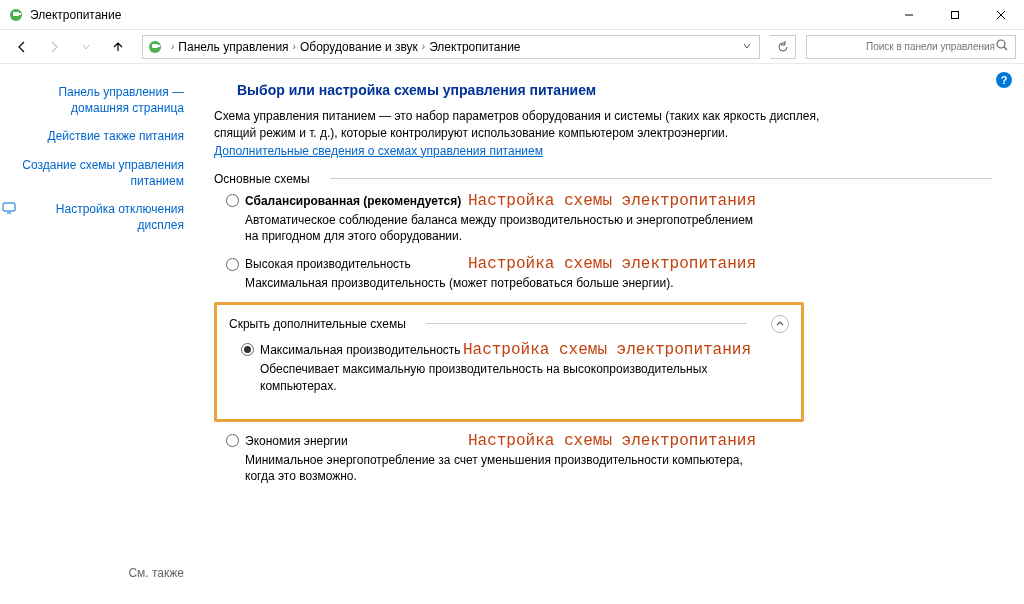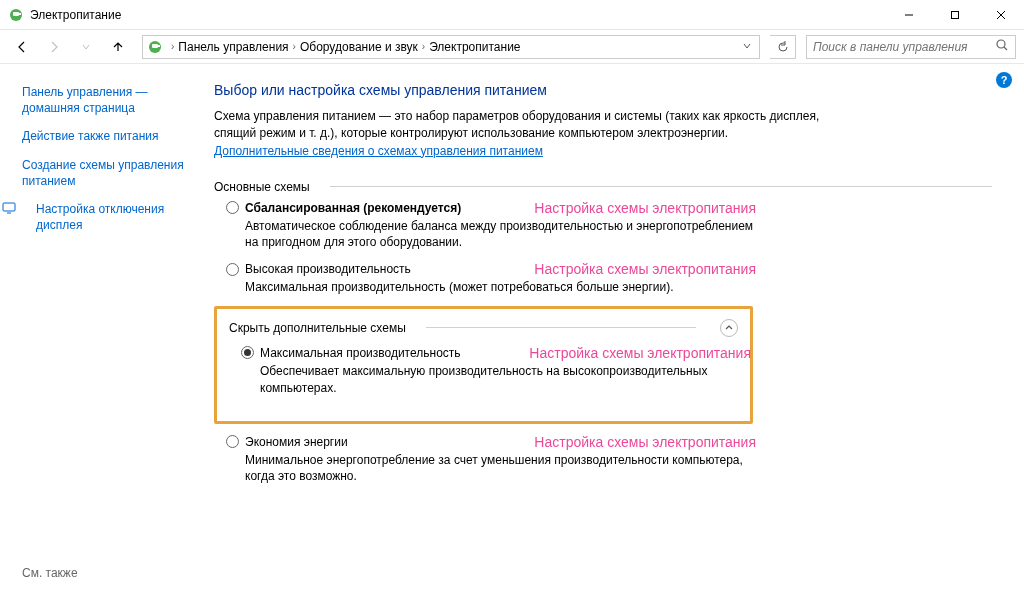--- a/index.html
+++ b/index.html
@@ -26,7 +26,7 @@
   .navbar .bc-dd { margin-left: auto; color: #555; font-size: 10px; padding: 0 4px; }
   .navbar .refresh { width: 26px; height: 24px; display: flex; align-items: center; justify-content: center; border: 1px solid #ccc; border-left: none; margin-right: 6px; }
   .navbar .search-wrap { width: 210px; height: 24px; border: 1px solid #ccc; display: flex; align-items: center; padding: 0 6px; }
-  .navbar .search-input { border: none; outline: none; flex: 1; font-size: 12px; color: #666; font-style: italic; background: transparent; }
+  .navbar .search-input { border: none; outline: none; flex: 1; font-size: 10px; color: #666; background: transparent; text-align: right; }
   .navbar .search-icon { width: 14px; height: 14px; }
 
   

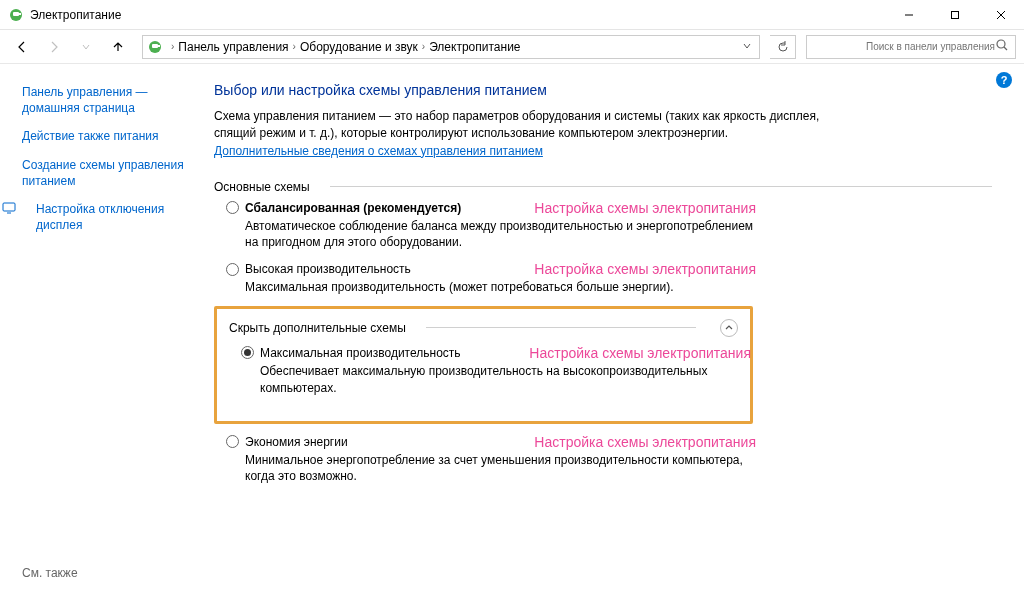--- a/index.html
+++ b/index.html
@@ -31,7 +31,7 @@
 
   
   .body { display: flex; height: calc(604px - 30px - 34px); position: relative; }
-  .sidebar { width: 200px; padding: 20px 16px 16px 22px; display:flex; flex-direction:column; }
+  .sidebar { width: 200px; padding: 20px 16px 16px 22px; display:flex; flex-direction:column;text-align:right; }
   .sidebar .link { color: #0066cc; font-size: 12px; line-height: 1.35; margin-bottom: 12px; cursor: pointer; }
   .sidebar .link.active-row { display: flex; align-items: flex-start; gap: 20px; margin-left: -20px; }
   .sidebar .link.active-row .icon-slot { width: 14px; height: 14px; flex-shrink: 0; }

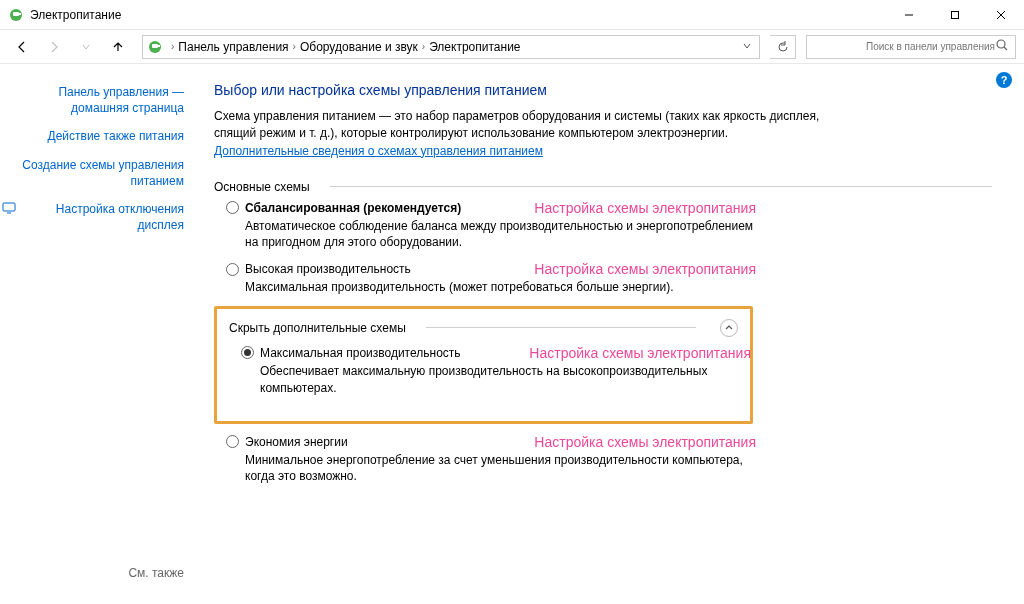--- a/index.html
+++ b/index.html
@@ -40,7 +40,7 @@
 
   .main { flex: 1; padding: 18px 32px 20px 14px; position: relative; }
   .help-badge { position: absolute; top: 8px; right: 12px; width: 16px; height: 16px; border-radius: 50%; background: #0078d7; color: #fff; font-size: 11px; font-weight: bold; display:flex; align-items:center; justify-content:center; cursor:pointer; }
-  .main h1 { color: #003399; font-size: 14px; font-weight: 400; margin-bottom: 10px; }
+  .main h1 { color: #003399; font-size: 14px; font-weight: 700; margin-bottom: 10px; margin-left: 23px; }
   .main .intro { font-size: 12px; color: #000; line-height: 1.4; max-width: 640px; margin-bottom: 2px; }
   .main .intro-link { color: #0066cc; text-decoration: underline; font-size: 12px; cursor:pointer; display:inline-block; margin-bottom: 22px; }
 

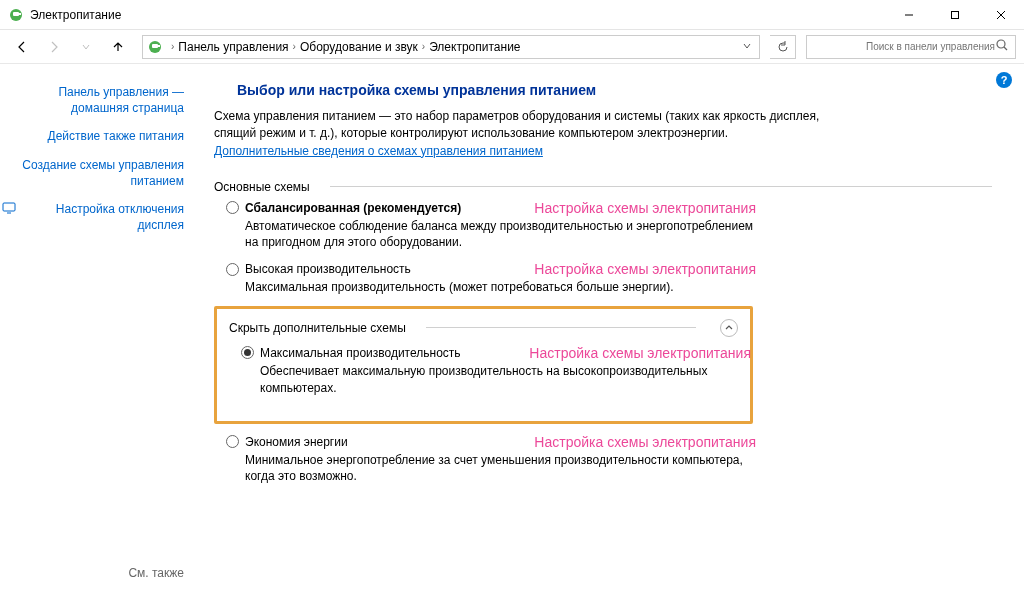--- a/index.html
+++ b/index.html
@@ -42,7 +42,7 @@
   .help-badge { position: absolute; top: 8px; right: 12px; width: 16px; height: 16px; border-radius: 50%; background: #0078d7; color: #fff; font-size: 11px; font-weight: bold; display:flex; align-items:center; justify-content:center; cursor:pointer; }
   .main h1 { color: #003399; font-size: 14px; font-weight: 700; margin-bottom: 10px; margin-left: 23px; }
   .main .intro { font-size: 12px; color: #000; line-height: 1.4; max-width: 640px; margin-bottom: 2px; }
-  .main .intro-link { color: #0066cc; text-decoration: underline; font-size: 12px; cursor:pointer; display:inline-block; margin-bottom: 22px; }
+  .main .intro-link { color: #0066cc; text-decoration: underline; font-size: 12px; cursor:pointer; display:inline-block; margin-bottom: 14px; }
 
   .fs-label-row { display: flex; align-items: center; gap: 20px; }
   .fs-label { font-size: 12px; color: #000; white-space: nowrap; }

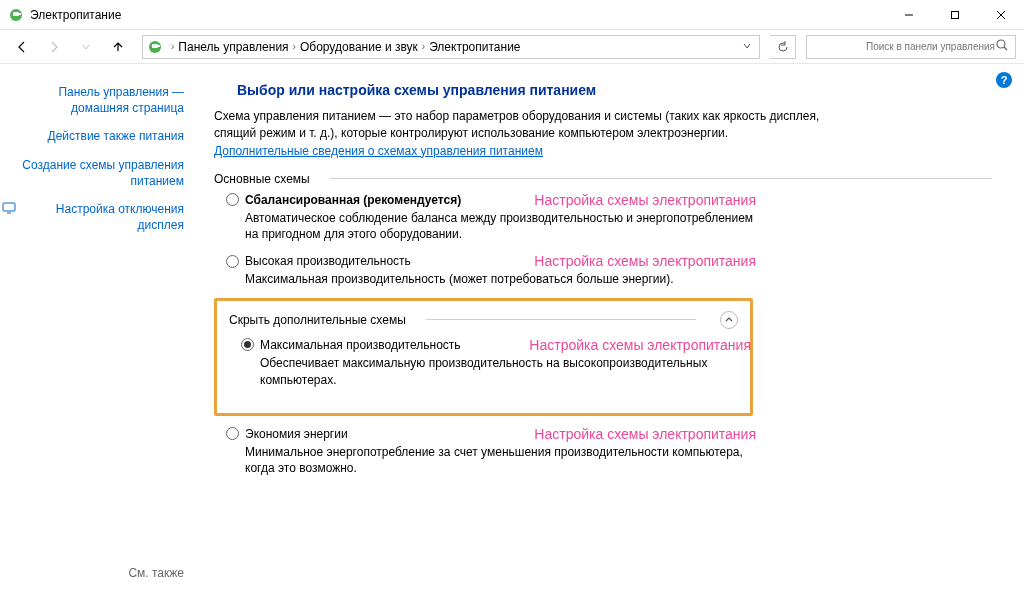--- a/index.html
+++ b/index.html
@@ -52,7 +52,7 @@
   .radio.selected::after { content:""; width:7px; height:7px; border-radius:50%; background:#333; display:block; }
   .plan-name { font-size: 12px; color: #000; white-space:nowrap; }
   .plan-name.bold { font-weight: 600; }
-  .plan-settings { margin-left: auto; color:#ec4899; font-size:14px; cursor:pointer; }
+  .plan-settings { margin-left: auto; color:#c2410c; font-size:16px; cursor:pointer;font-family:Liberation Mono, monospace; }
   .plan-headrow { display:flex; align-items:center; width: 530px; }
   .plan-desc { margin-left: 19px; font-size: 12px; color: #000; line-height: 1.4; margin-top: 2px; max-width: 520px; }
 

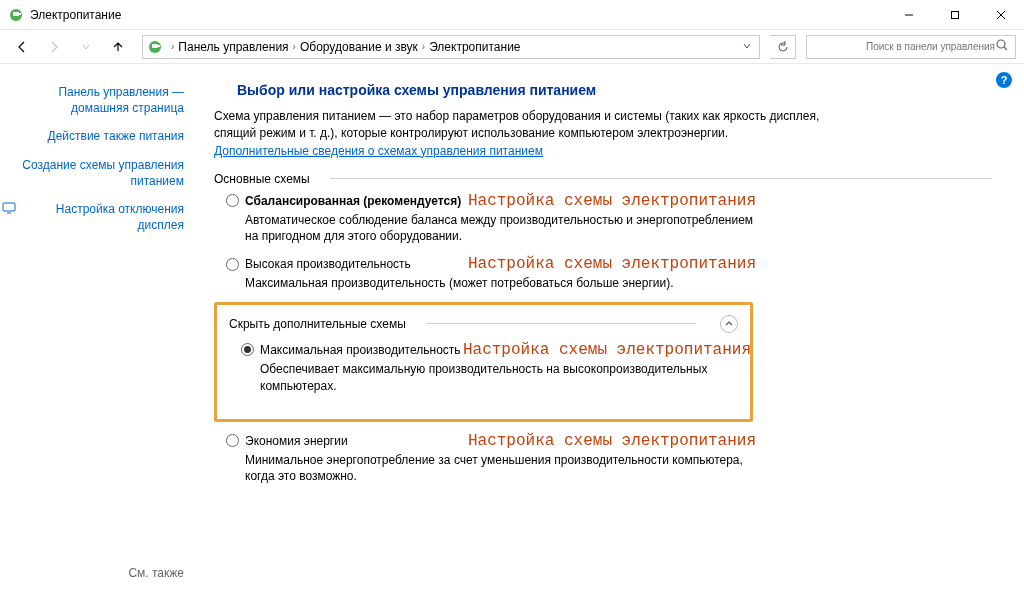--- a/index.html
+++ b/index.html
@@ -56,7 +56,7 @@
   .plan-headrow { display:flex; align-items:center; width: 530px; }
   .plan-desc { margin-left: 19px; font-size: 12px; color: #000; line-height: 1.4; margin-top: 2px; max-width: 520px; }
 
-  .highlight-box { border: 3px solid #e8a33d; padding: 10px 12px 14px 12px; margin: 4px 9px 10px 0; width: 539px; border-radius: 2px; }
+  .highlight-box { border: 3px solid #e8a33d; padding: 10px 12px 14px 12px; margin: 4px 9px 10px 0; width: 590px; border-radius: 2px; }
   .highlight-box .fs-label-row { margin-bottom: 8px; }
   .collapse-btn { width:18px; height:18px; border:1px solid #bbb; border-radius:50%; display:flex; align-items:center; justify-content:center; cursor:pointer; margin-left: 4px; }
   .collapse-btn svg { stroke:#555; }

